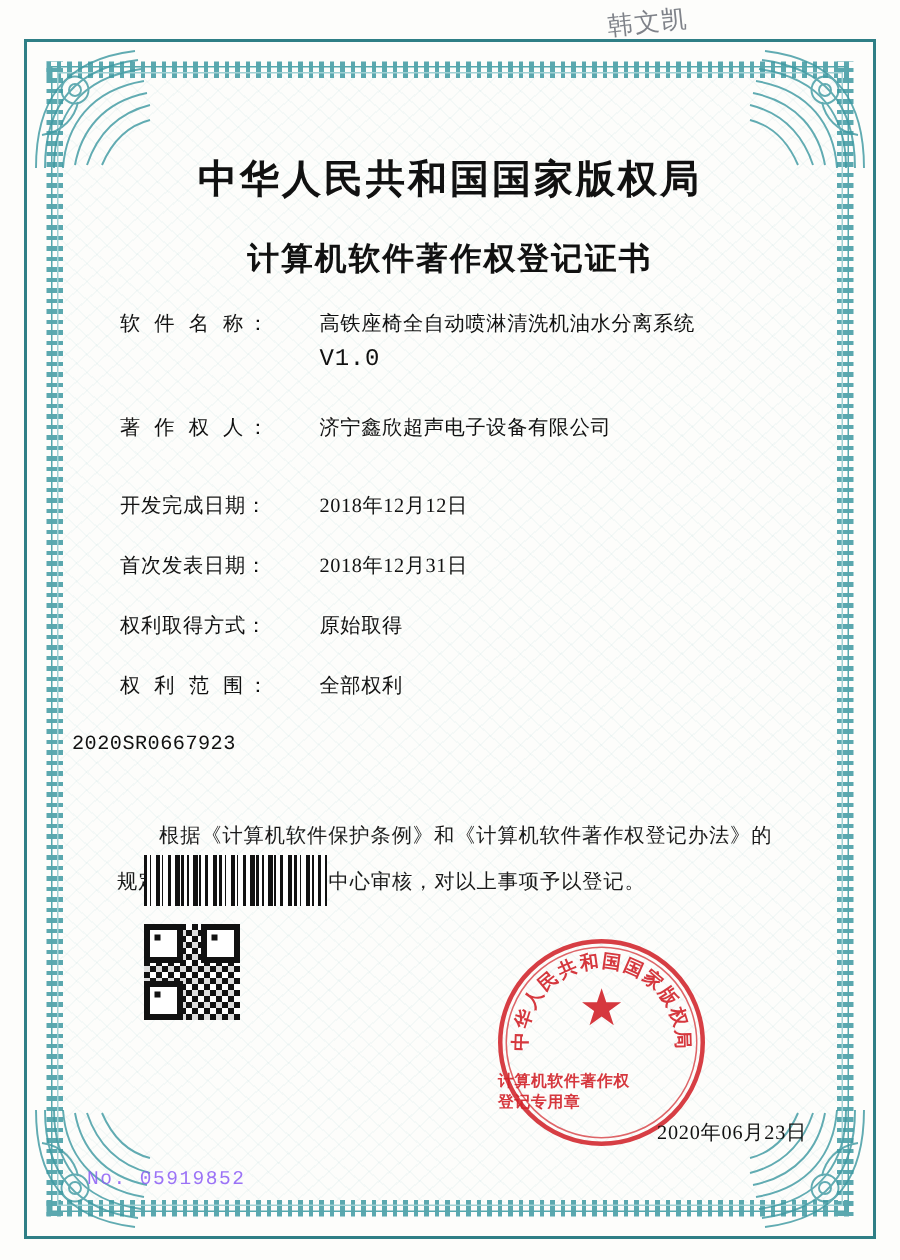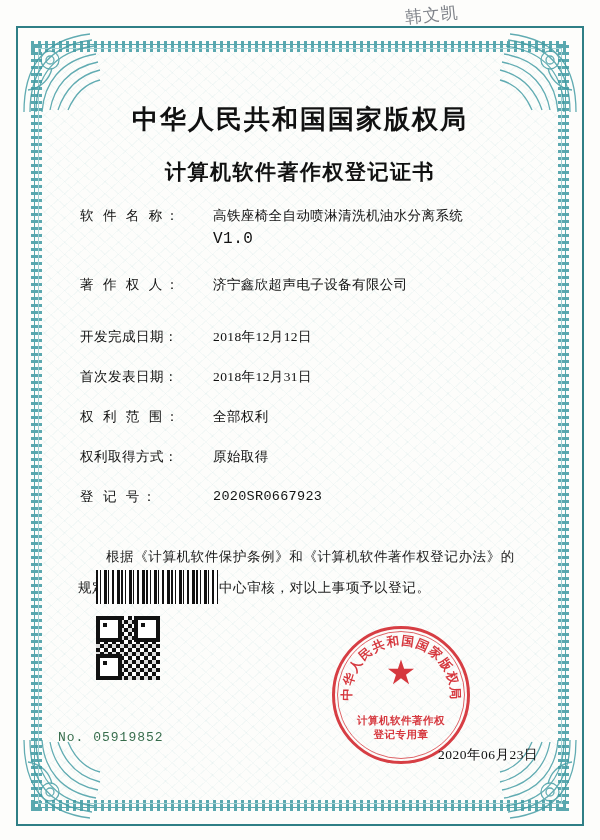--- a/index.html
+++ b/index.html
@@ -397,13 +397,13 @@
     </div>
 
     <div class="field-row">
+      <div class="field-label tight">权利取得方式：</div>
+      <div class="field-value">原始取得</div>
+    </div>
+
+    <div class="field-row">
       <div class="field-label">权 利 范 围：</div>
       <div class="field-value">全部权利</div>
-    </div>
-
-    <div class="field-row">
-      <div class="field-label tight">权利取得方式：</div>
-      <div class="field-value">原始取得</div>
     </div>
 
     <div class="field-row">

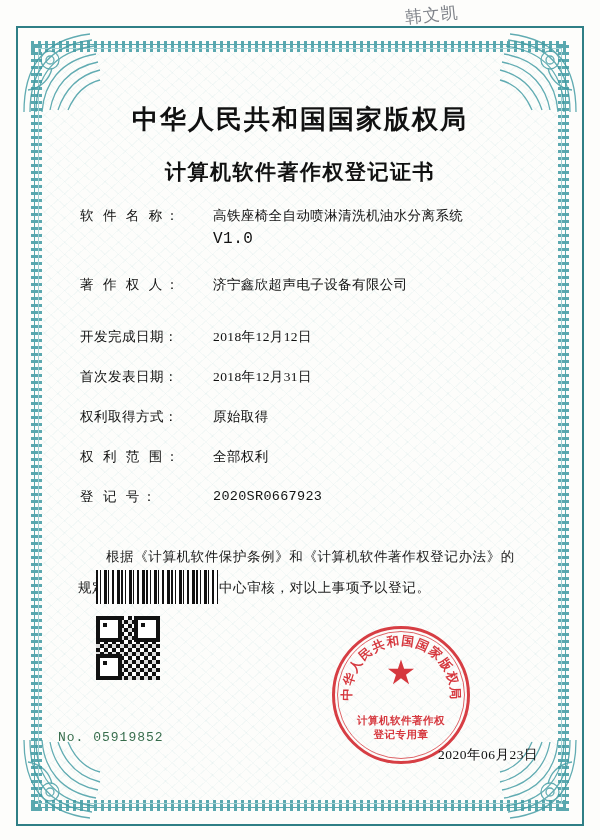--- a/index.html
+++ b/index.html
@@ -407,7 +407,6 @@
     </div>
 
     <div class="field-row">
-      <div class="field-label">登 记 号：</div>
       <div class="field-value mono">2020SR0667923</div>
     </div>
 

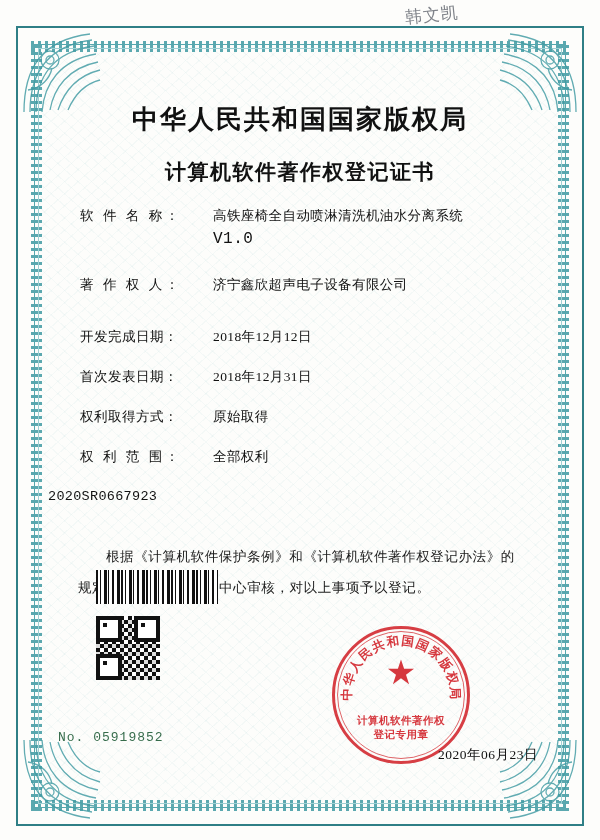--- a/index.html
+++ b/index.html
@@ -264,7 +264,7 @@
   .seal-line {
     position: absolute;
     width: 100%;
-    text-align: center;
+    text-align: left;
     color: #d2232a;
     font-size: 10.5px;
     font-weight: bold;

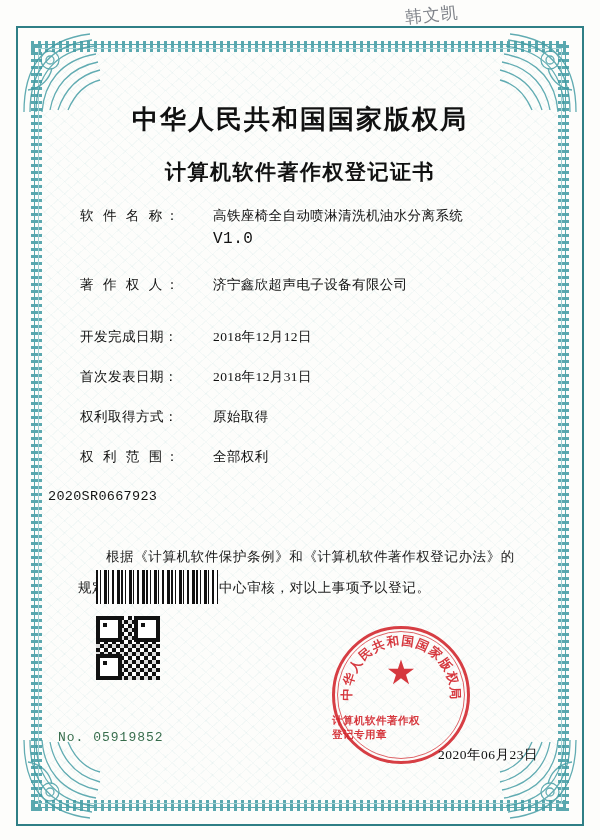--- a/index.html
+++ b/index.html
@@ -278,10 +278,10 @@
   #footer-no {
     position: absolute;
     left: 58px;
-    top: 730px;
+    top: 778px;
     font-family: "Liberation Mono", "DejaVu Sans Mono", monospace;
     font-size: 13px;
-    color: #14532d;
+    color: #8b5cf6;
     letter-spacing: 1px;
     opacity: .85;
   }

